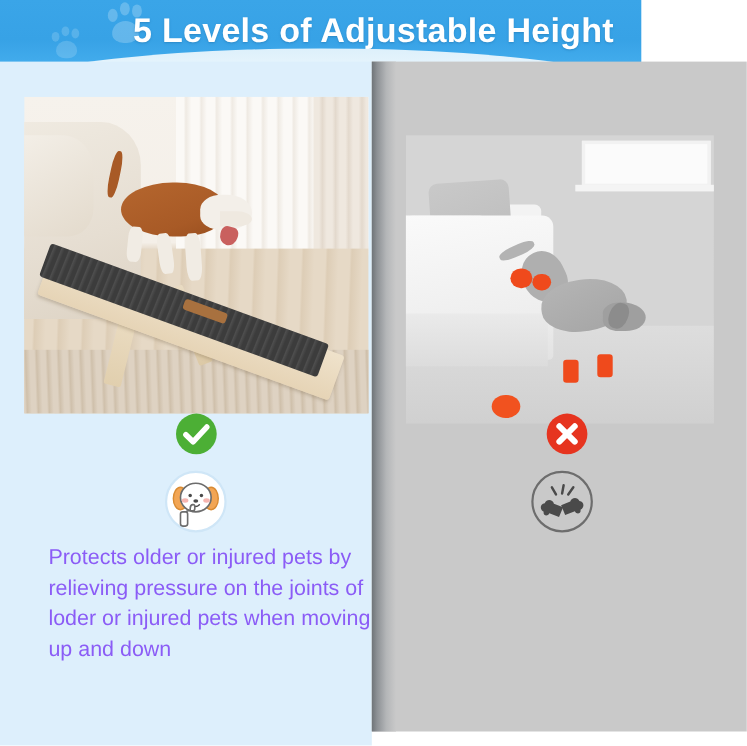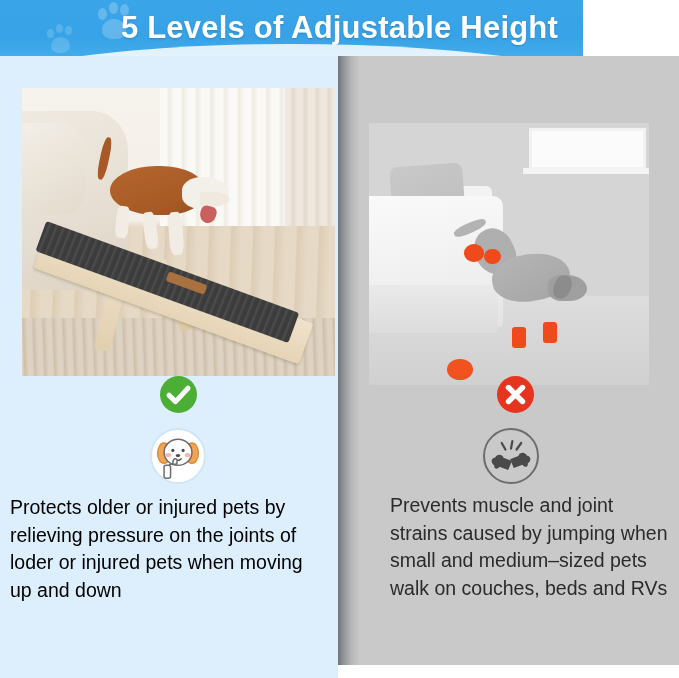--- a/index.html
+++ b/index.html
@@ -389,10 +389,10 @@
     white-space: pre-line;
   }
   .caption-left {
-    left: 10px;
+    left: 44px;
     top: 494px;
     width: 300px;
-    color: #000000;
+    color: #8b5cf6;
   }
   .caption-right {
     left: 390px;

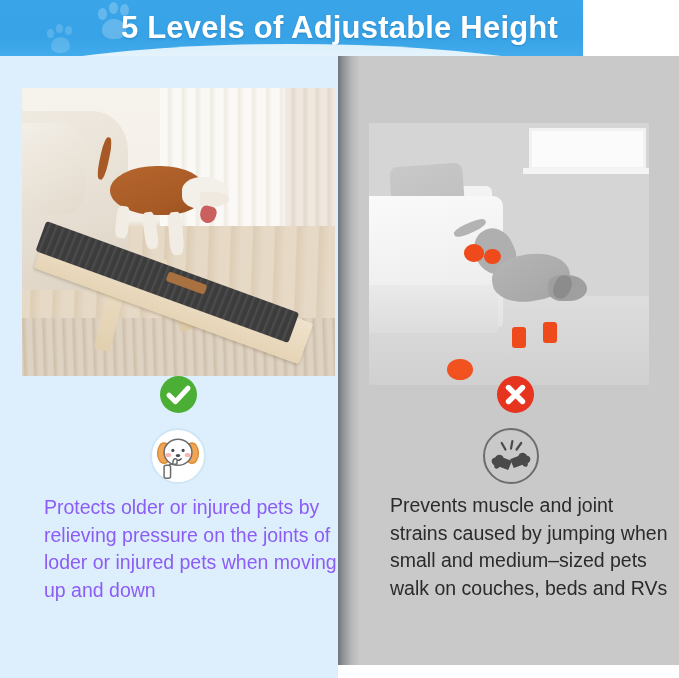--- a/index.html
+++ b/index.html
@@ -538,7 +538,6 @@
     </svg>
   </div>
 
-  <div class="caption caption-right">Prevents muscle and joint strains caused by jumping when small and medium–sized pets walk on couches, beds and RVs</div>
 
 </div>
 

